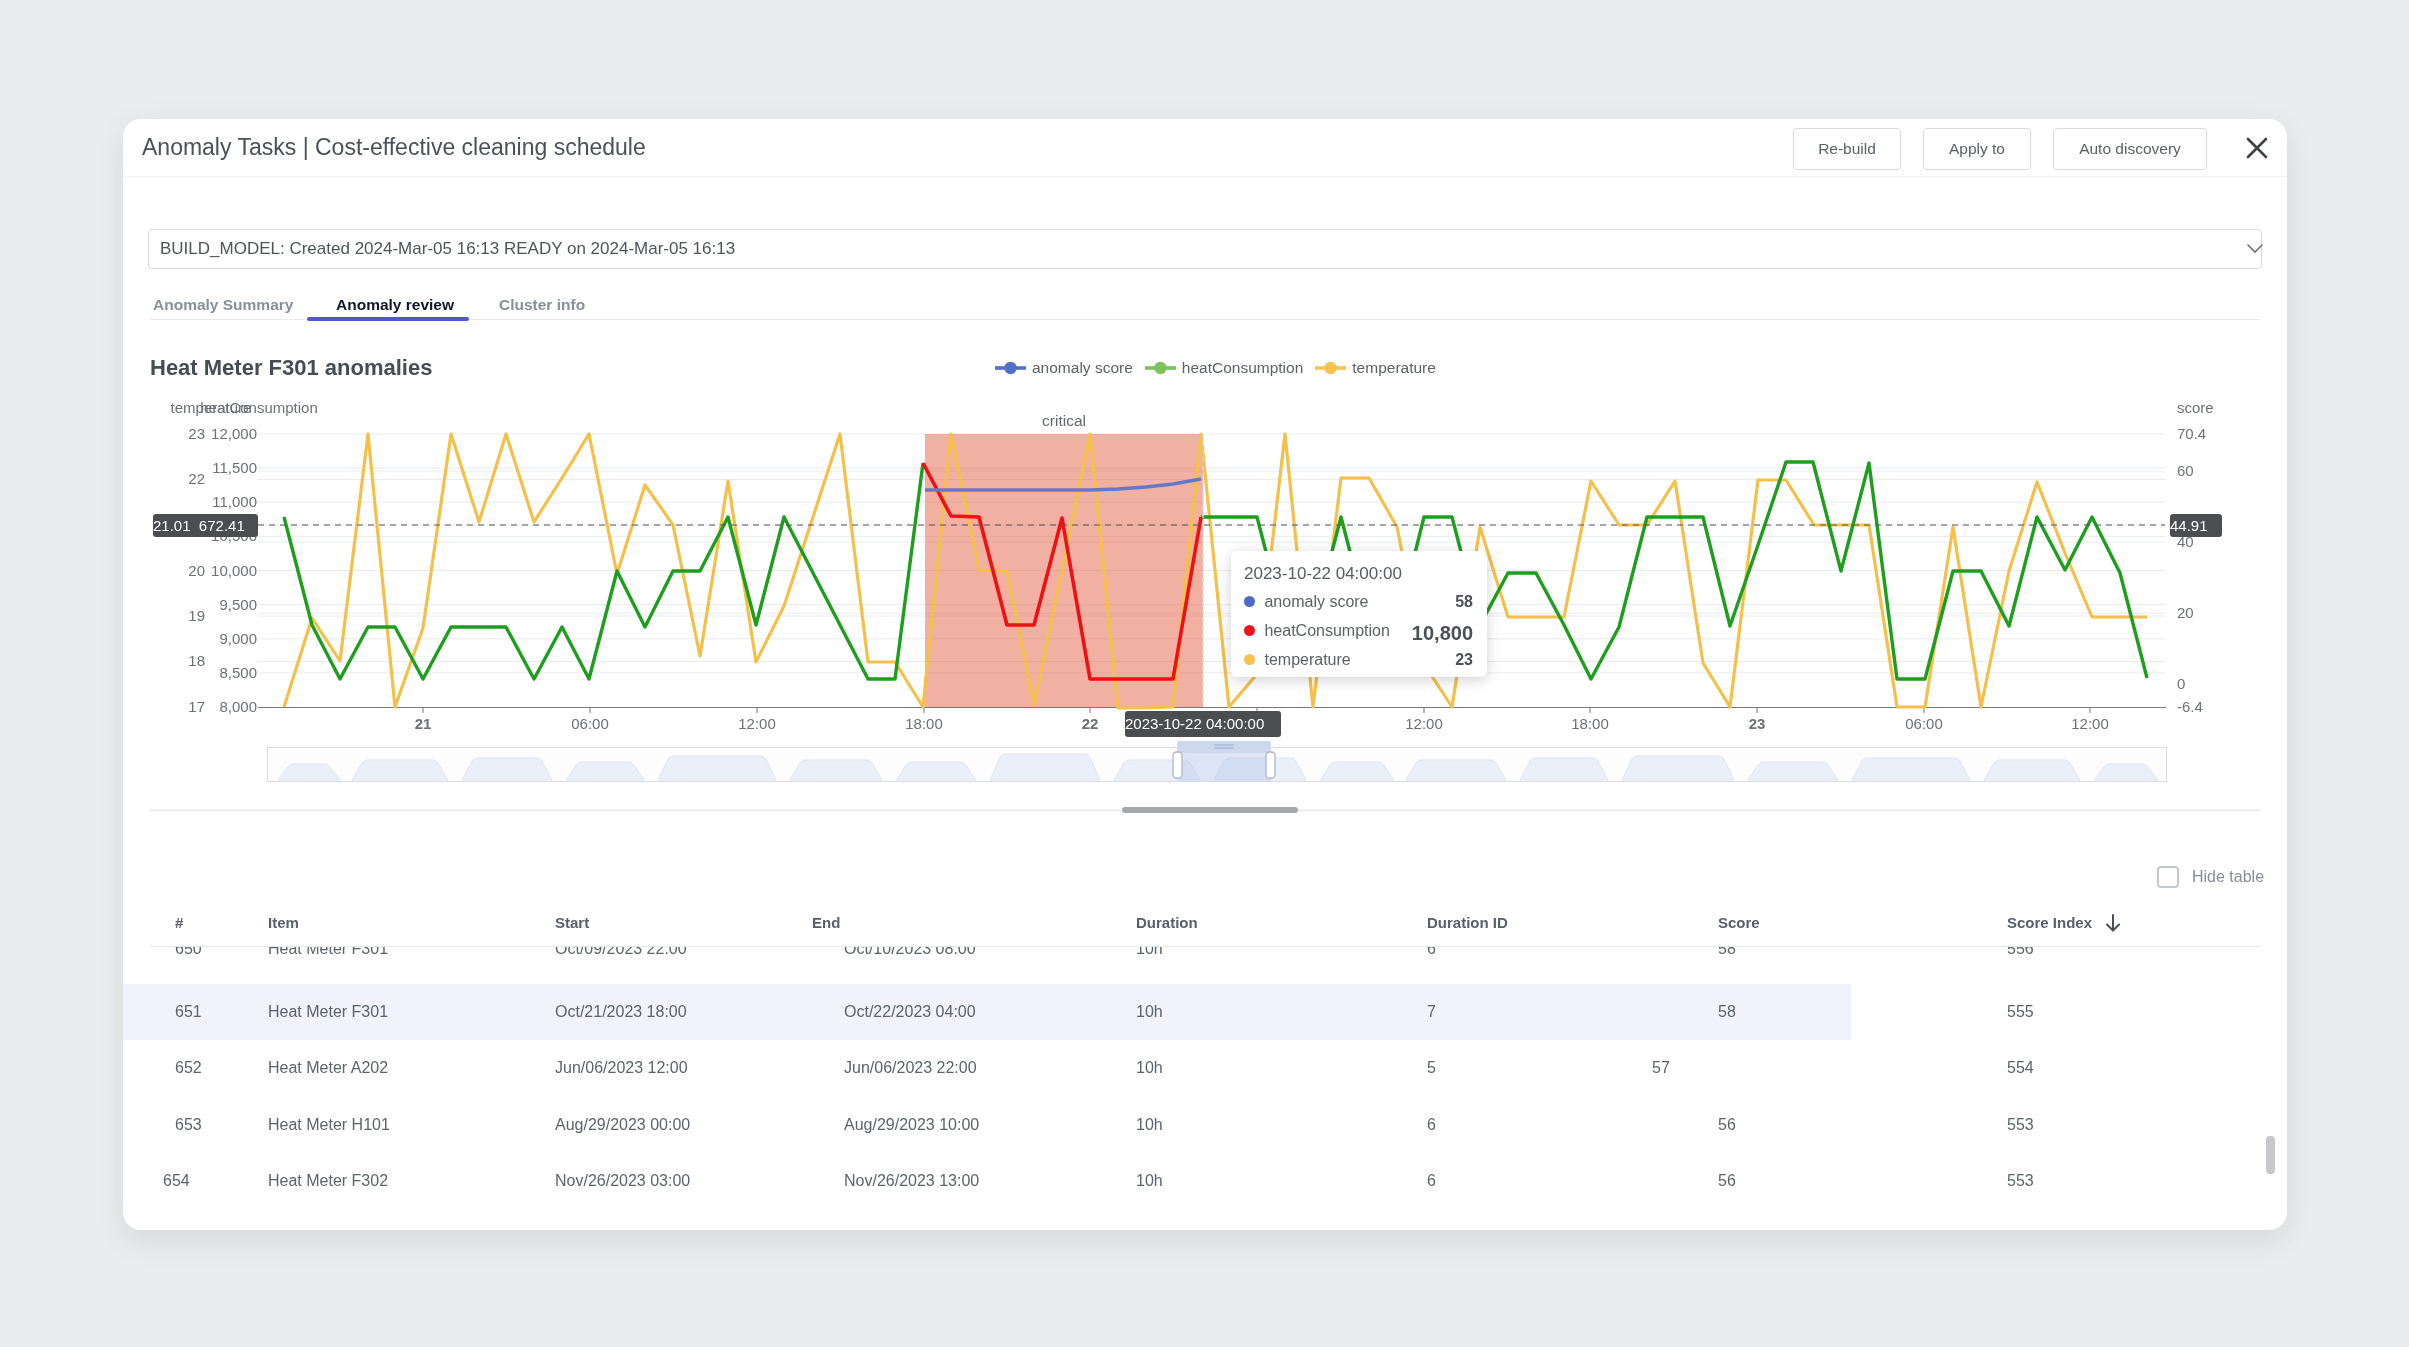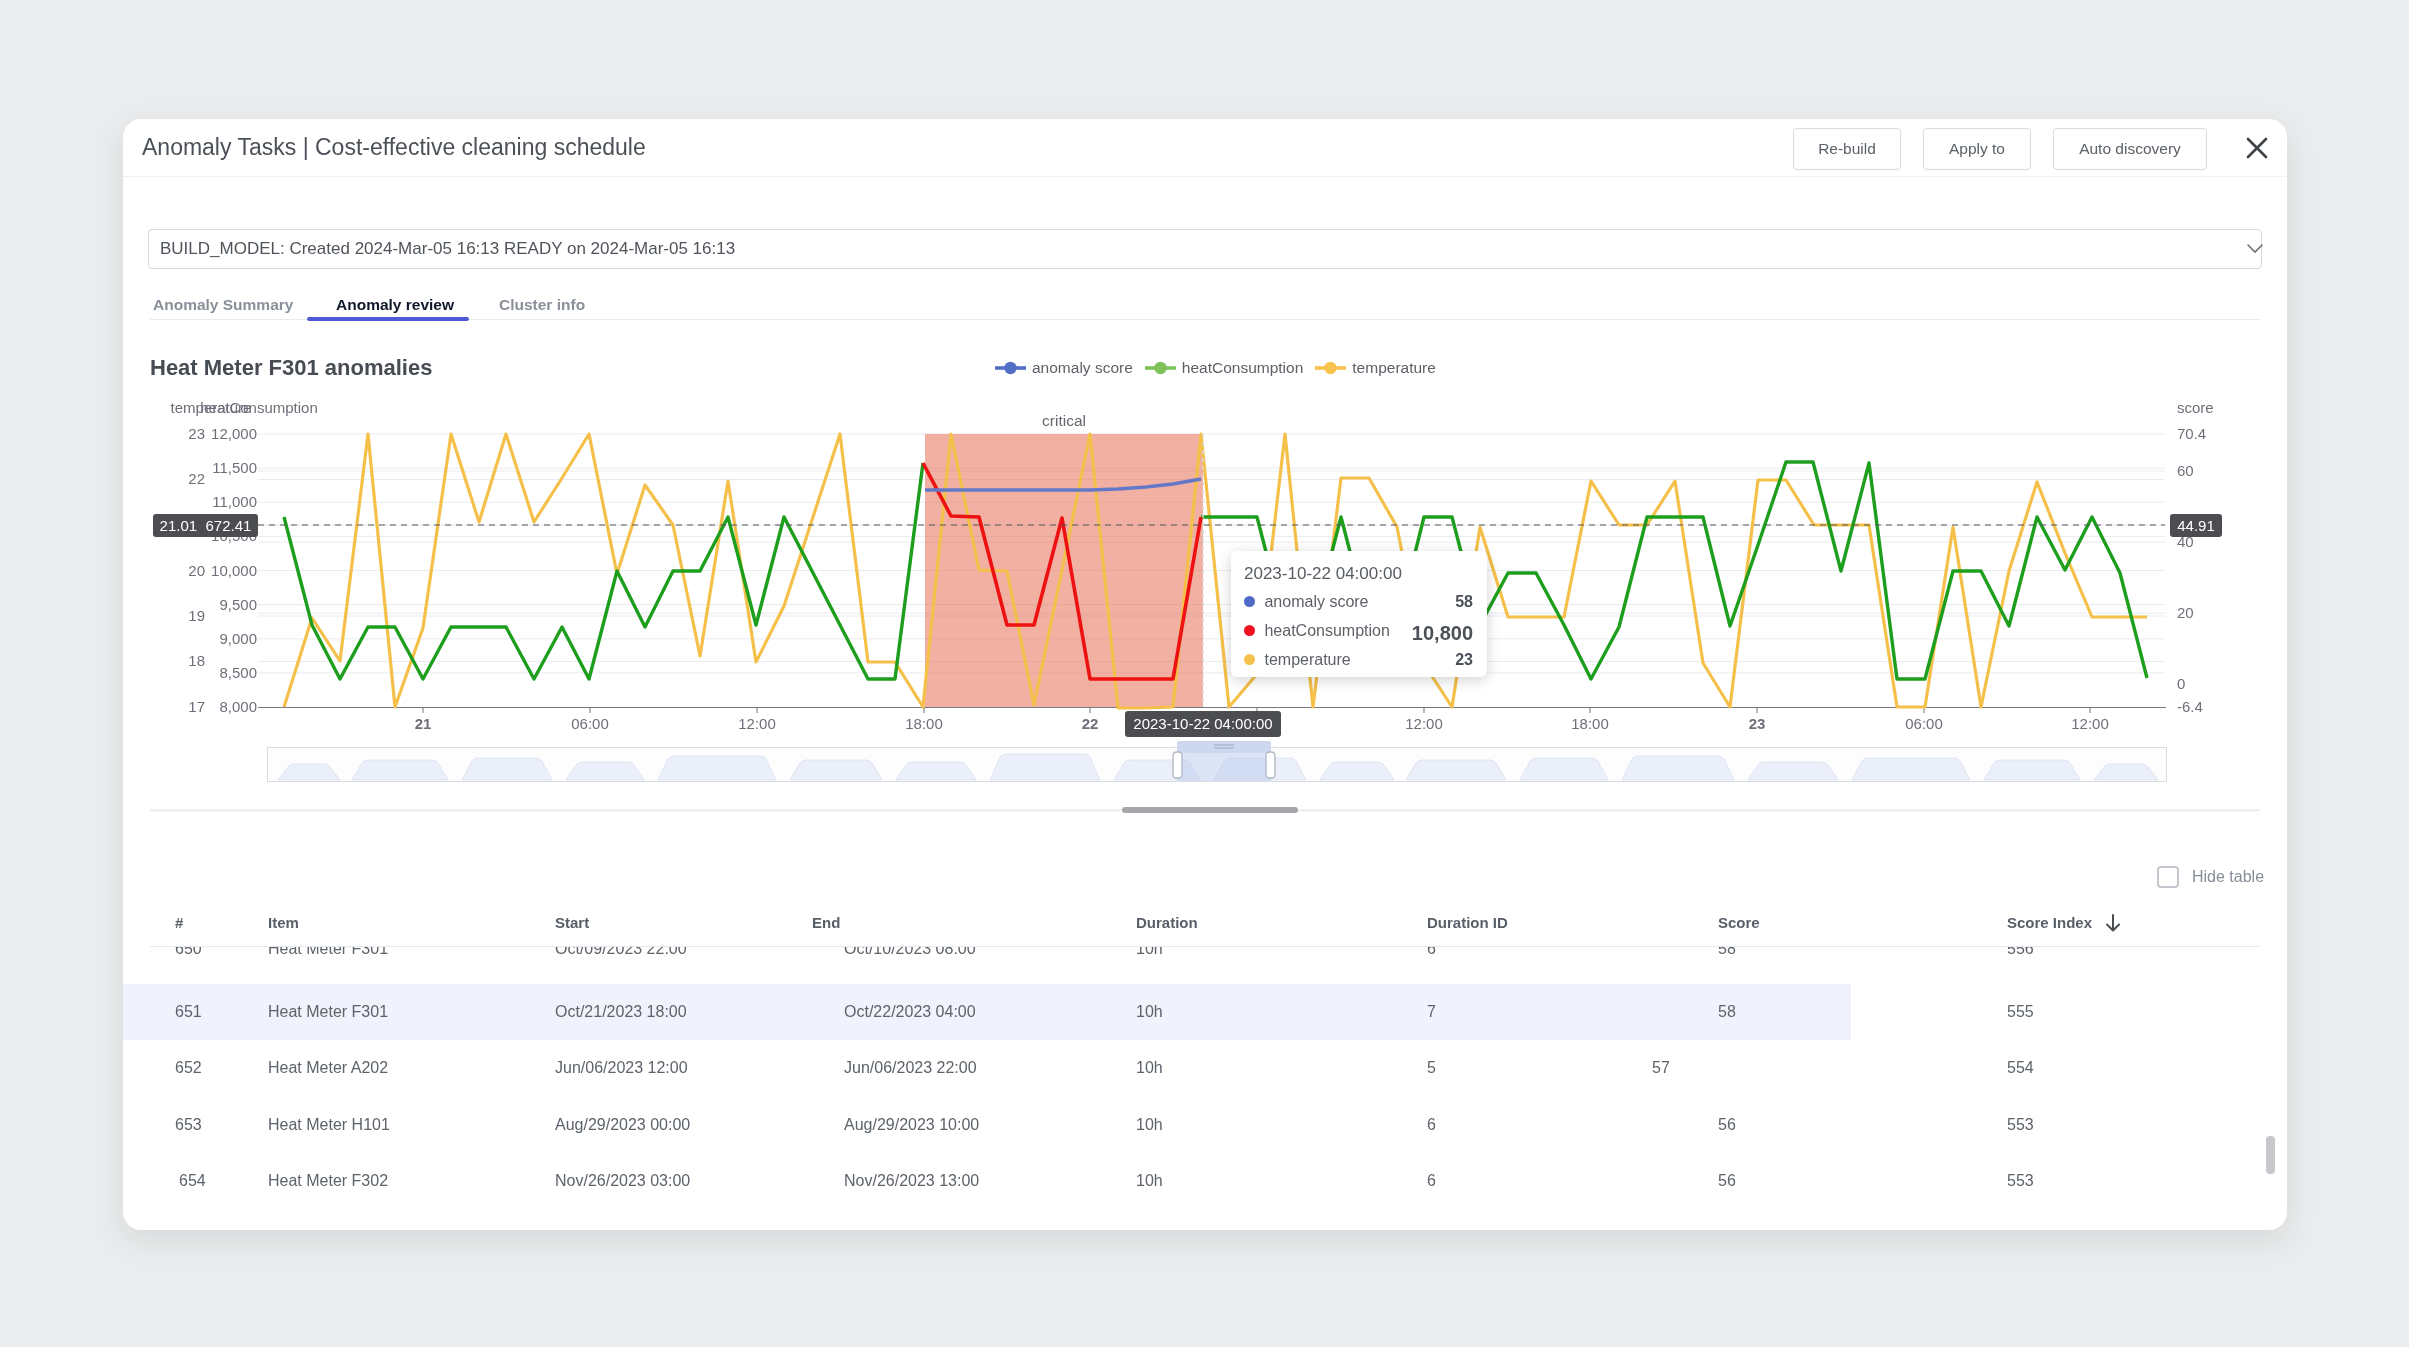--- a/index.html
+++ b/index.html
@@ -10,7 +10,7 @@
   .tab { font-weight:bold; font-size:15.5px; color:#898f99; }
   .ylab { font-size:15px; fill:#6E7079; }
   .xlab { font-size:15px; fill:#6E7079; }
-  .ptr { position:absolute; background:#4c4d51; color:#fff; font-size:15px; border-radius:3px; text-align:center; }
+  .ptr { position:absolute; background:#4c4d51; color:#fff; font-size:15px; border-radius:3px; }
   .trow { position:absolute; left:0; width:1728px; height:56.5px; }
   .tcell { position:absolute; font-size:16px; color:#5d636b; top:19px; white-space:nowrap; }
 </style>

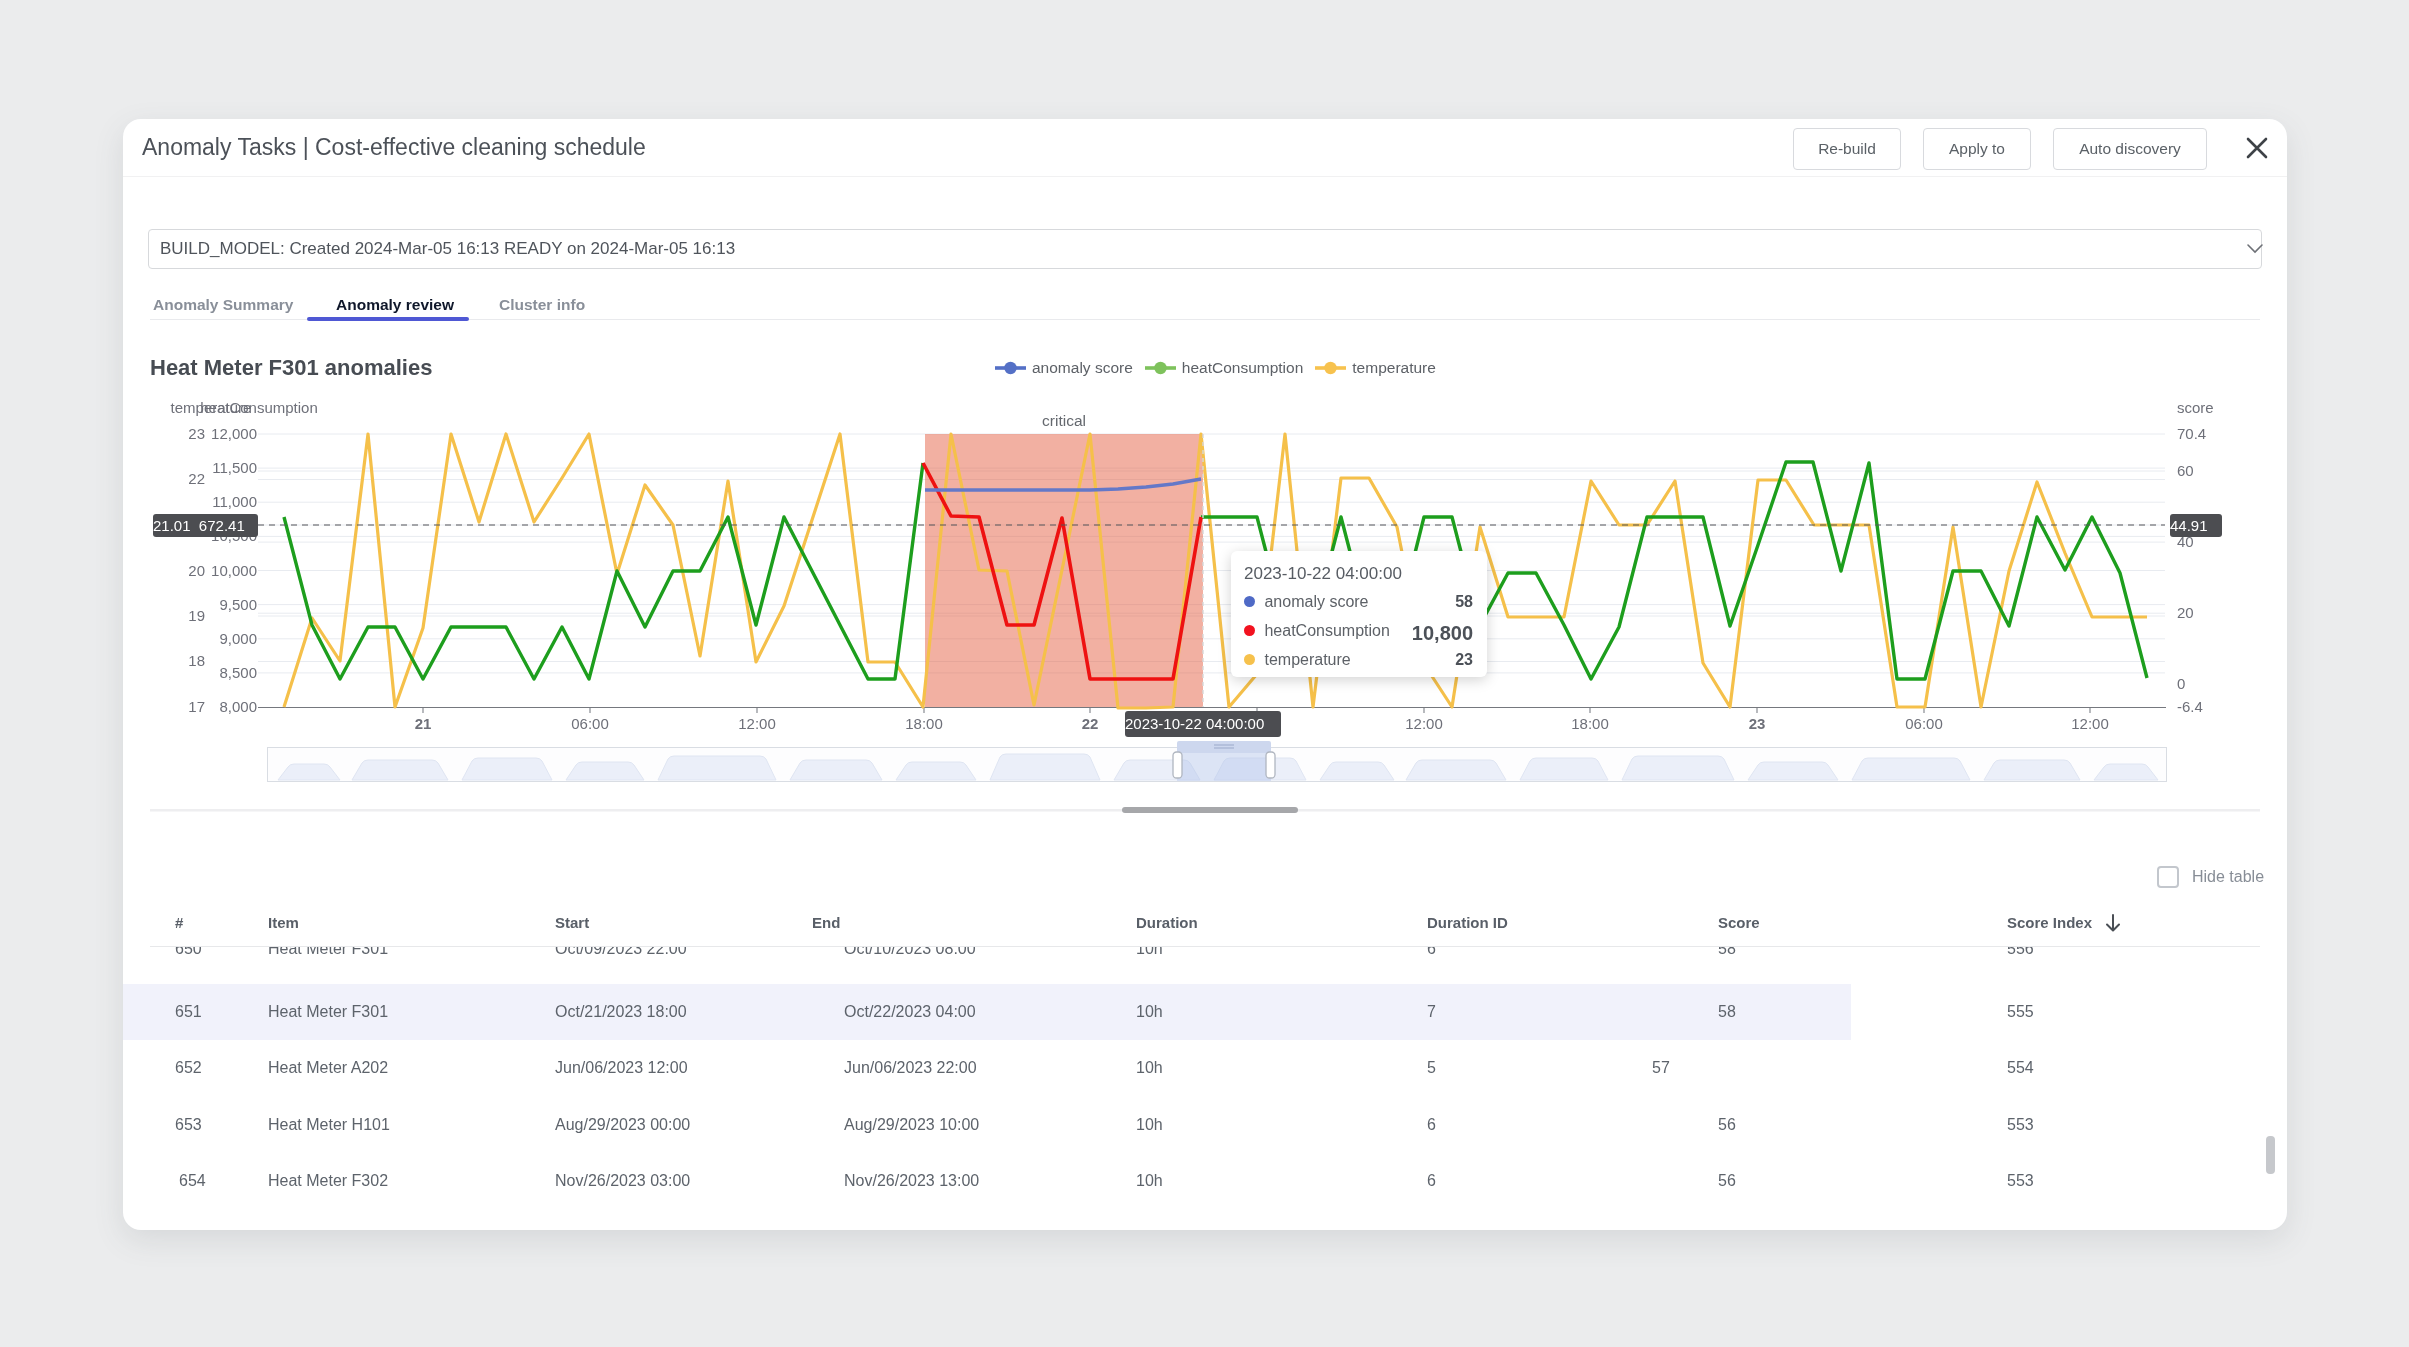--- a/index.html
+++ b/index.html
@@ -237,7 +237,7 @@
     <div class="tcell" style="left:1884px;">553</div>
   </div>
   <div class="trow" style="top:206px;">
-    <div class="tcell" style="left:56px;">654</div>
+    <div class="tcell" style="left:40px;">654</div>
     <div class="tcell" style="left:145px;">Heat Meter F302</div>
     <div class="tcell" style="left:432px;">Nov/26/2023 03:00</div>
     <div class="tcell" style="left:721px;">Nov/26/2023 13:00</div>

